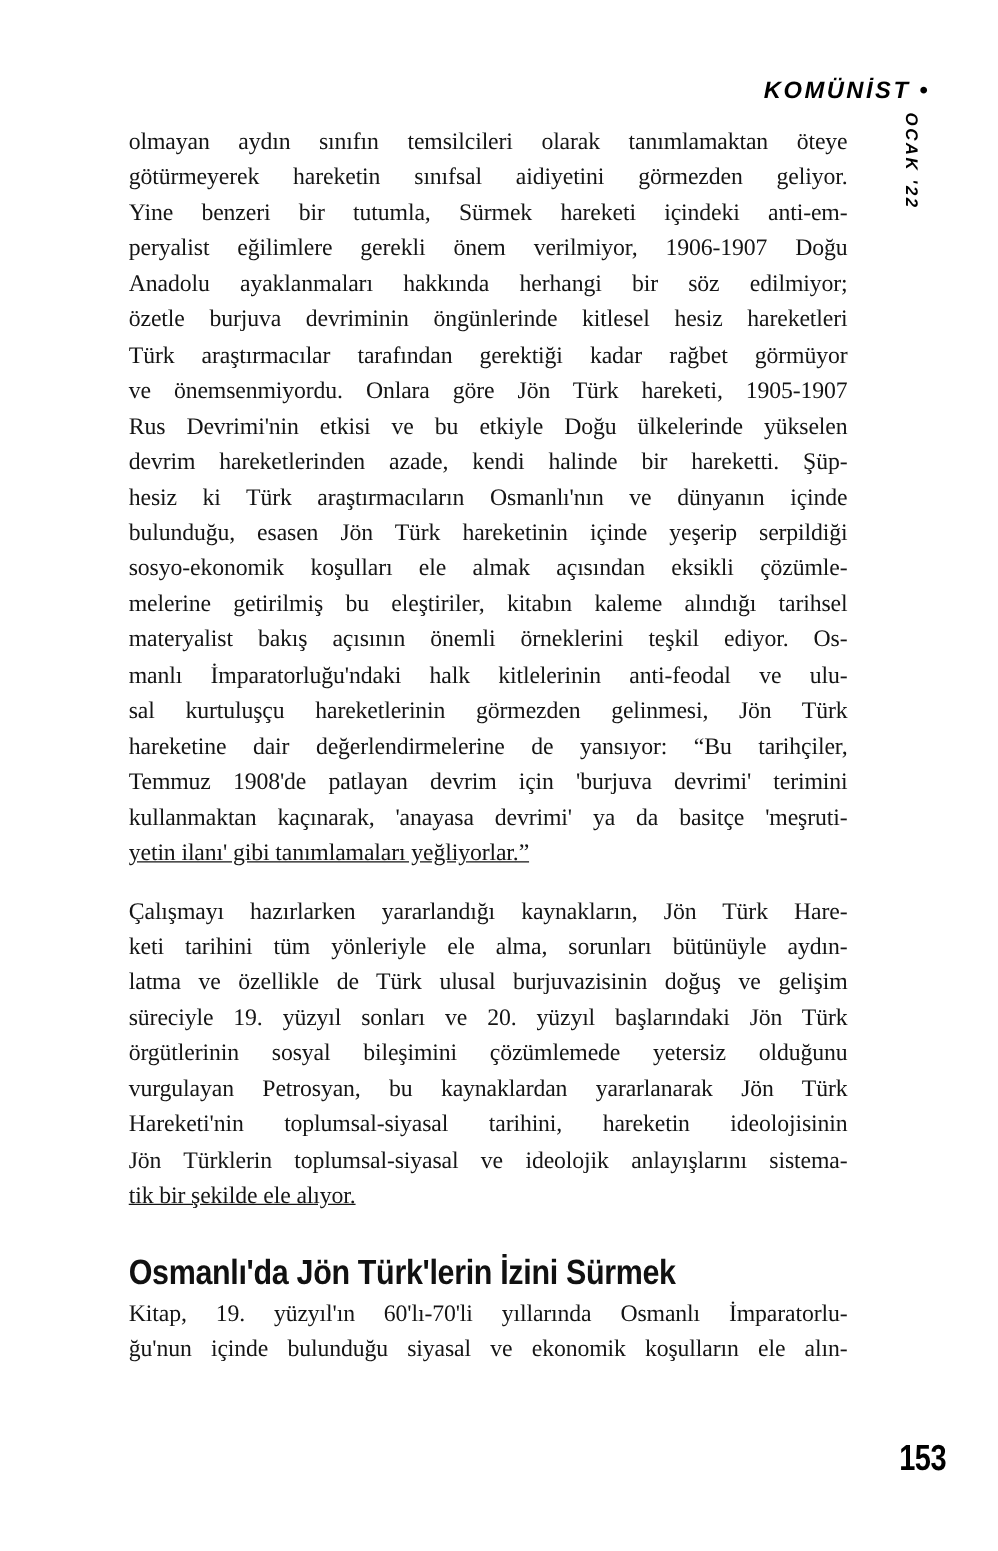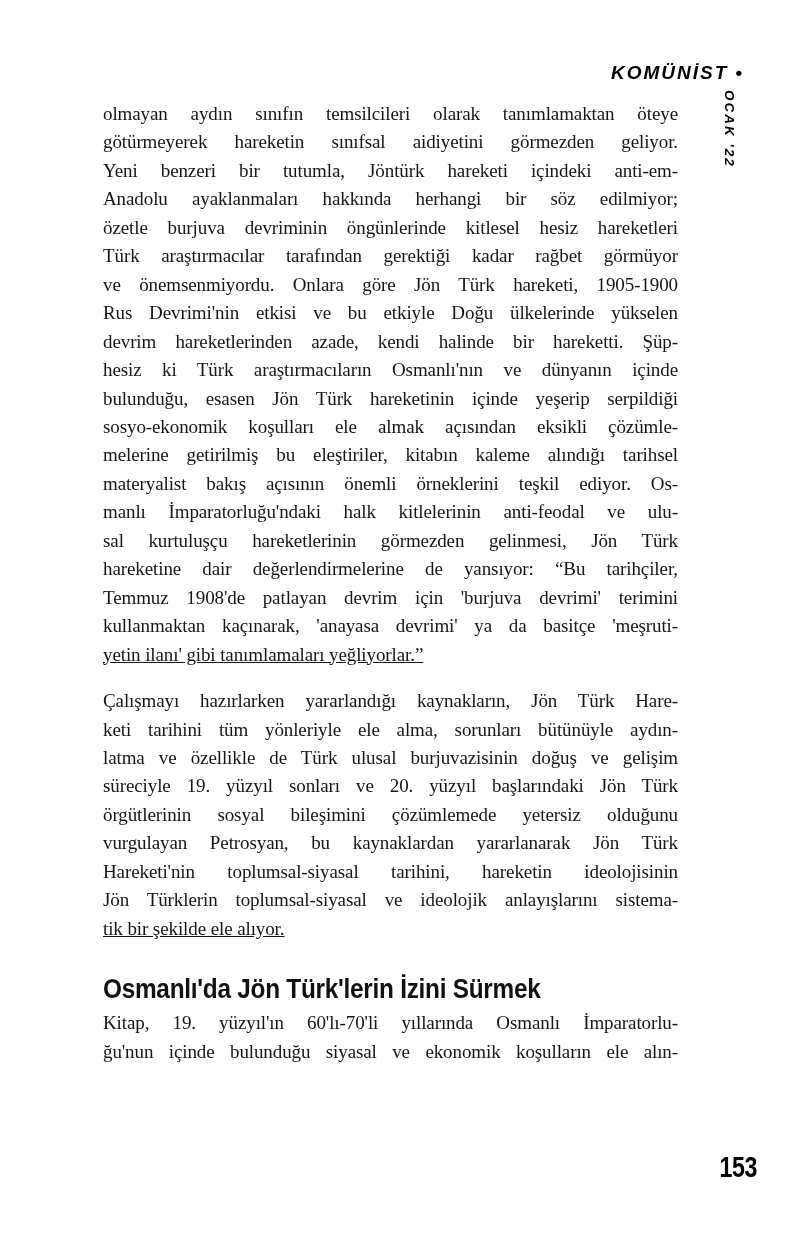--- a/index.html
+++ b/index.html
@@ -107,7 +107,7 @@
 
     <div class="line">olmayan aydın sınıfın temsilcileri olarak tanımlamaktan öteye</div>
         <div class="line">götürmeyerek hareketin sınıfsal aidiyetini görmezden geliyor.</div>
-        <div class="line">Yeni benzeri bir tutumla, Jöntürk hareketi içindeki anti-em-</div>
+        <div class="line">Yine benzeri bir tutumla, Sürmek hareketi içindeki anti-em-</div>
         <div class="line">Anadolu ayaklanmaları hakkında herhangi bir söz edilmiyor;</div>
         <div class="line">özetle burjuva devriminin öngünlerinde kitlesel hesiz hareketleri</div>
         <div class="line">Türk araştırmacılar tarafından gerektiği kadar rağbet görmüyor</div>

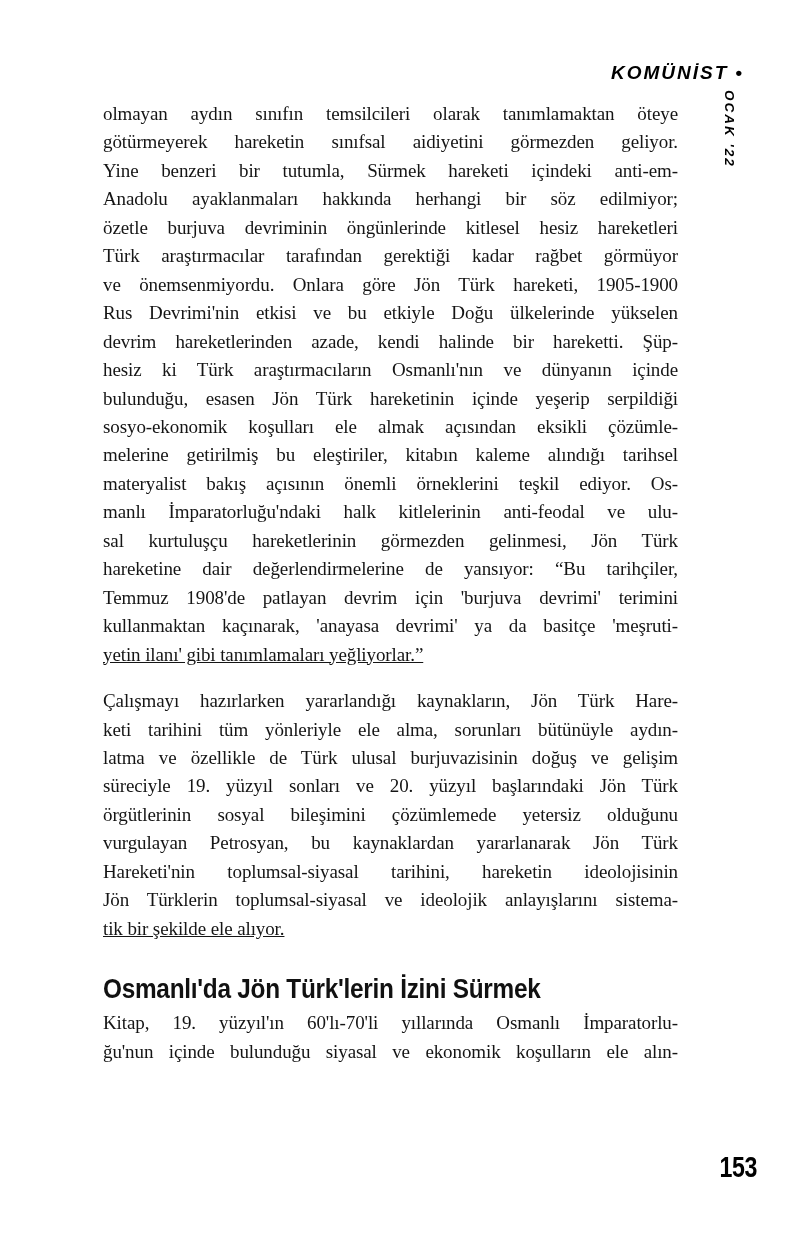--- a/index.html
+++ b/index.html
@@ -108,6 +108,7 @@
     <div class="line">olmayan aydın sınıfın temsilcileri olarak tanımlamaktan öteye</div>
         <div class="line">götürmeyerek hareketin sınıfsal aidiyetini görmezden geliyor.</div>
         <div class="line">Yine benzeri bir tutumla, Sürmek hareketi içindeki anti-em-</div>
+        <div class="line">peryalist eğilimlere gerekli önem verilmiyor, 1906-1907 Doğu</div>
         <div class="line">Anadolu ayaklanmaları hakkında herhangi bir söz edilmiyor;</div>
         <div class="line">özetle burjuva devriminin öngünlerinde kitlesel hesiz hareketleri</div>
         <div class="line">Türk araştırmacılar tarafından gerektiği kadar rağbet görmüyor</div>

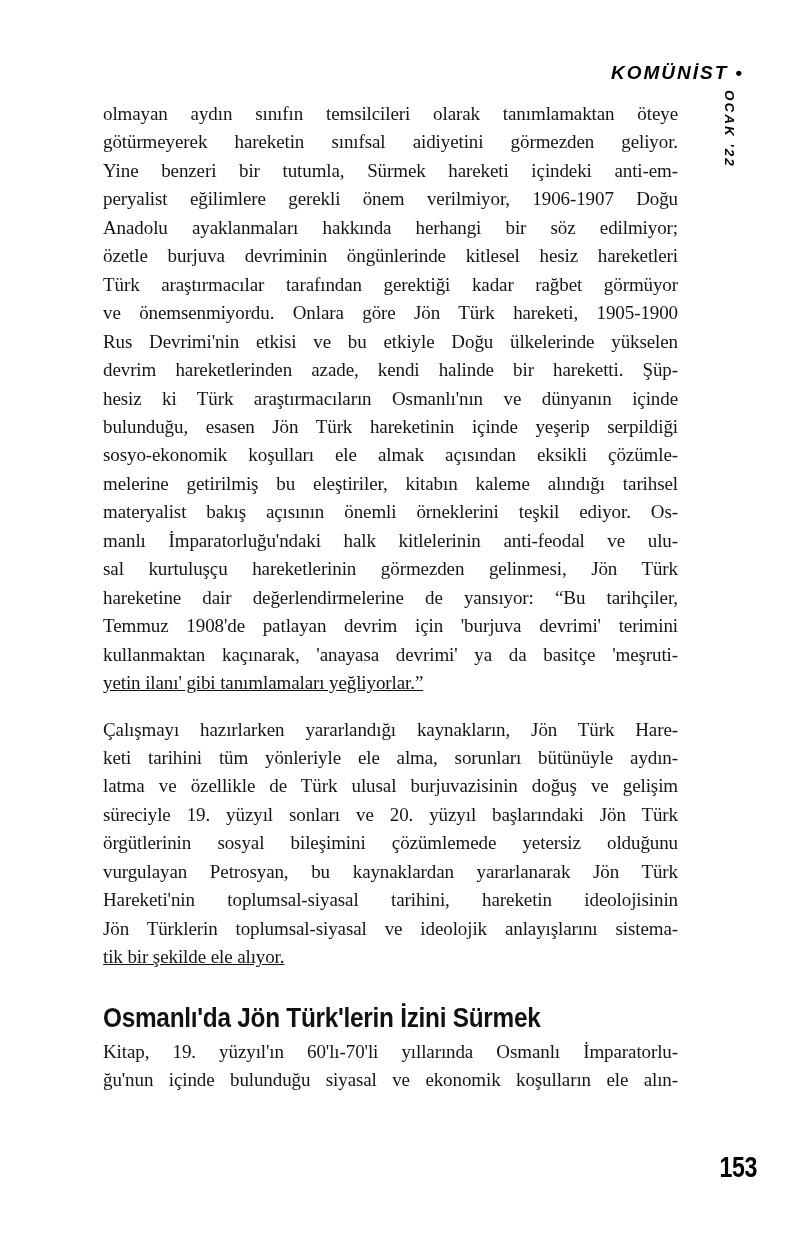--- a/index.html
+++ b/index.html
@@ -112,7 +112,7 @@
         <div class="line">Anadolu ayaklanmaları hakkında herhangi bir söz edilmiyor;</div>
         <div class="line">özetle burjuva devriminin öngünlerinde kitlesel hesiz hareketleri</div>
         <div class="line">Türk araştırmacılar tarafından gerektiği kadar rağbet görmüyor</div>
-        <div class="line">ve önemsenmiyordu. Onlara göre Jön Türk hareketi, 1905-1900</div>
+        <div class="line">ve önemsenmiyordu. Onlara göre Jön Türk hareketi, 1905-1907</div>
         <div class="line">Rus Devrimi'nin etkisi ve bu etkiyle Doğu ülkelerinde yükselen</div>
         <div class="line">devrim hareketlerinden azade, kendi halinde bir hareketti. Şüp-</div>
         <div class="line">hesiz ki Türk araştırmacıların Osmanlı'nın ve dünyanın içinde</div>

